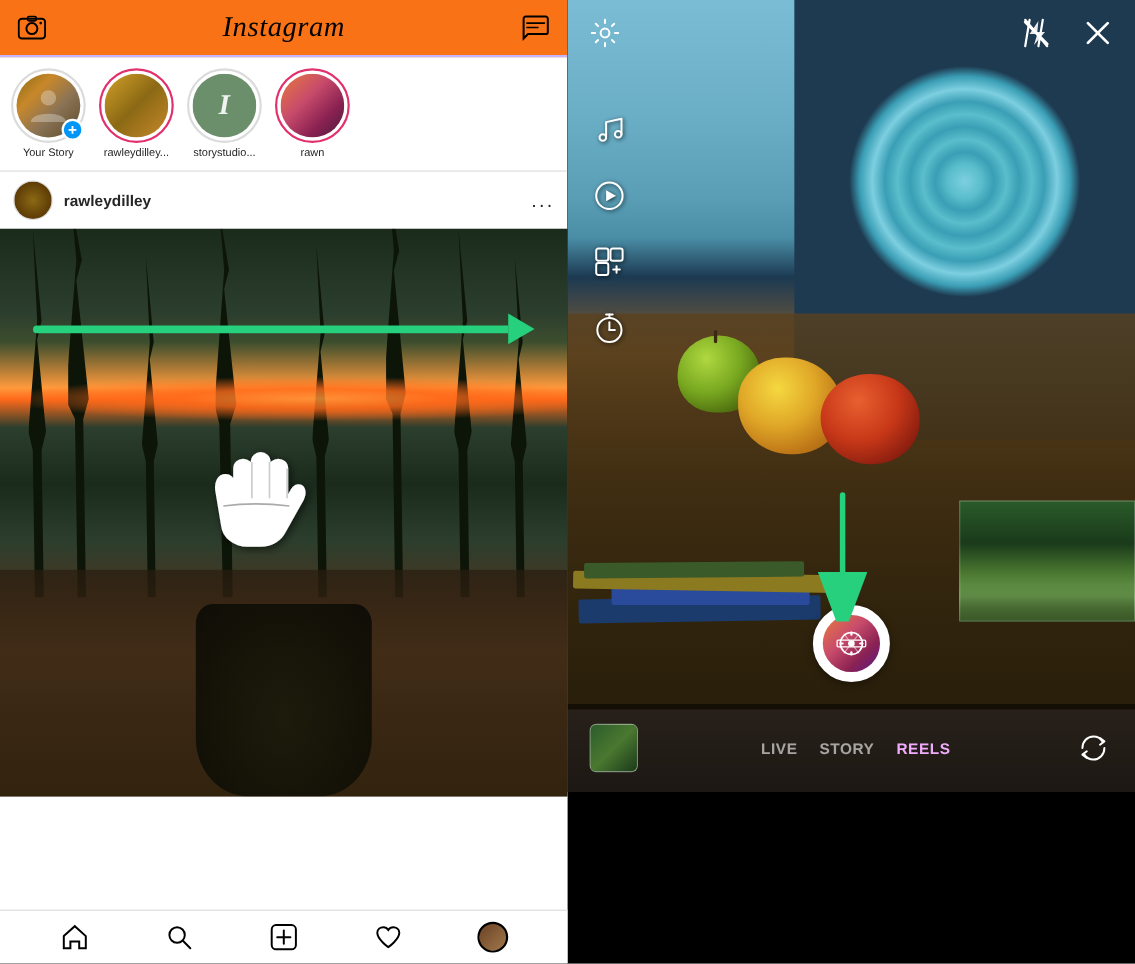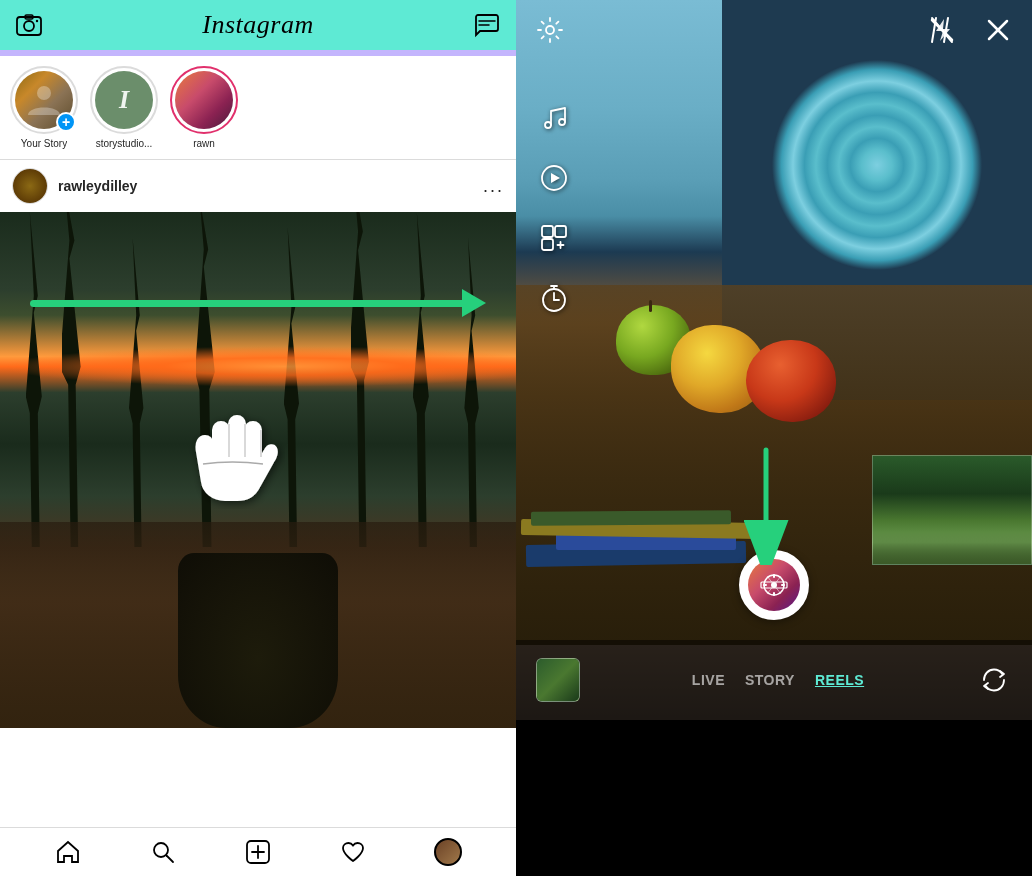--- a/index.html
+++ b/index.html
@@ -29,8 +29,8 @@
       align-items: center;
       justify-content: space-between;
       padding: 10px 16px;
-      background: #5eead4;
-      border-bottom: 6px solid #c4b5fd;
+      background: #f97316;
+      border-bottom: 2px solid #c4b5fd;
     }
     .header-camera-icon {
       width: 26px;

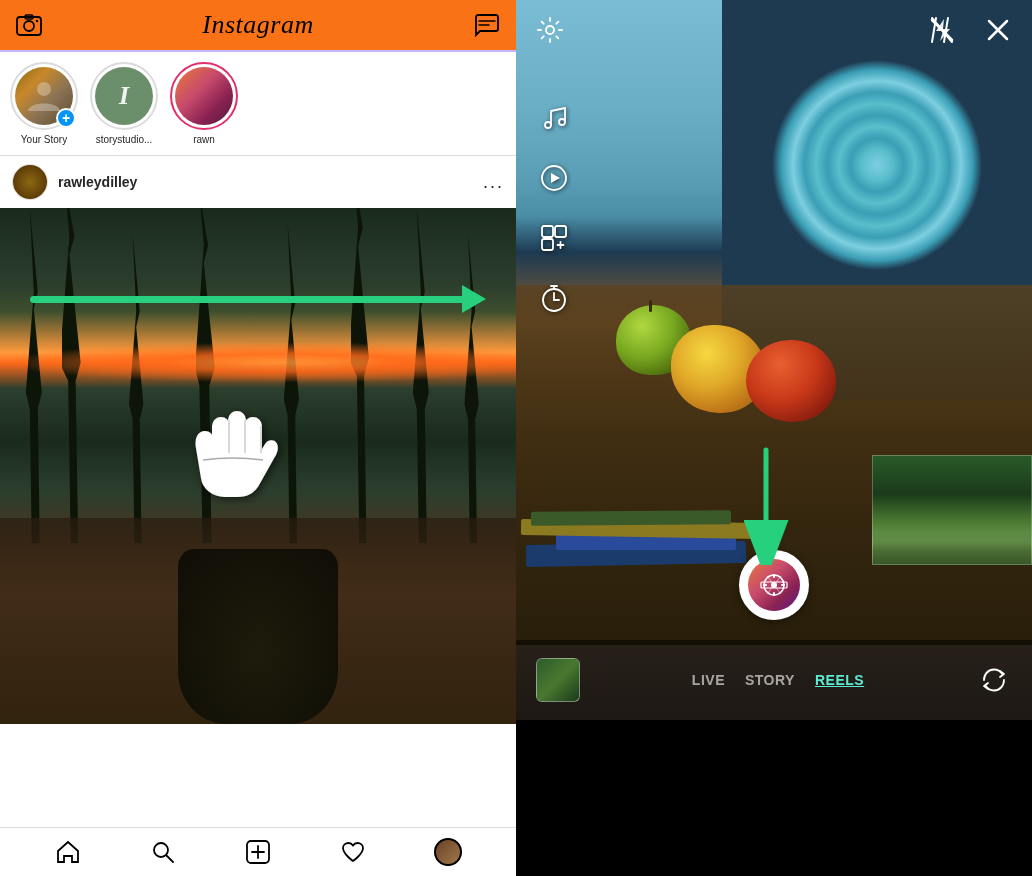--- a/index.html
+++ b/index.html
@@ -475,6 +475,16 @@
       <span class="story-label">Your Story</span>
     </div>
 
+    <div class="story-item">
+      <div class="story-avatar-wrap">
+        <div class="story-ring">
+          <div class="story-avatar">
+            <div class="avatar-desert"></div>
+          </div>
+        </div>
+      </div>
+      <span class="story-label">rawleydilley...</span>
+    </div>
 
 
     <div class="story-item">

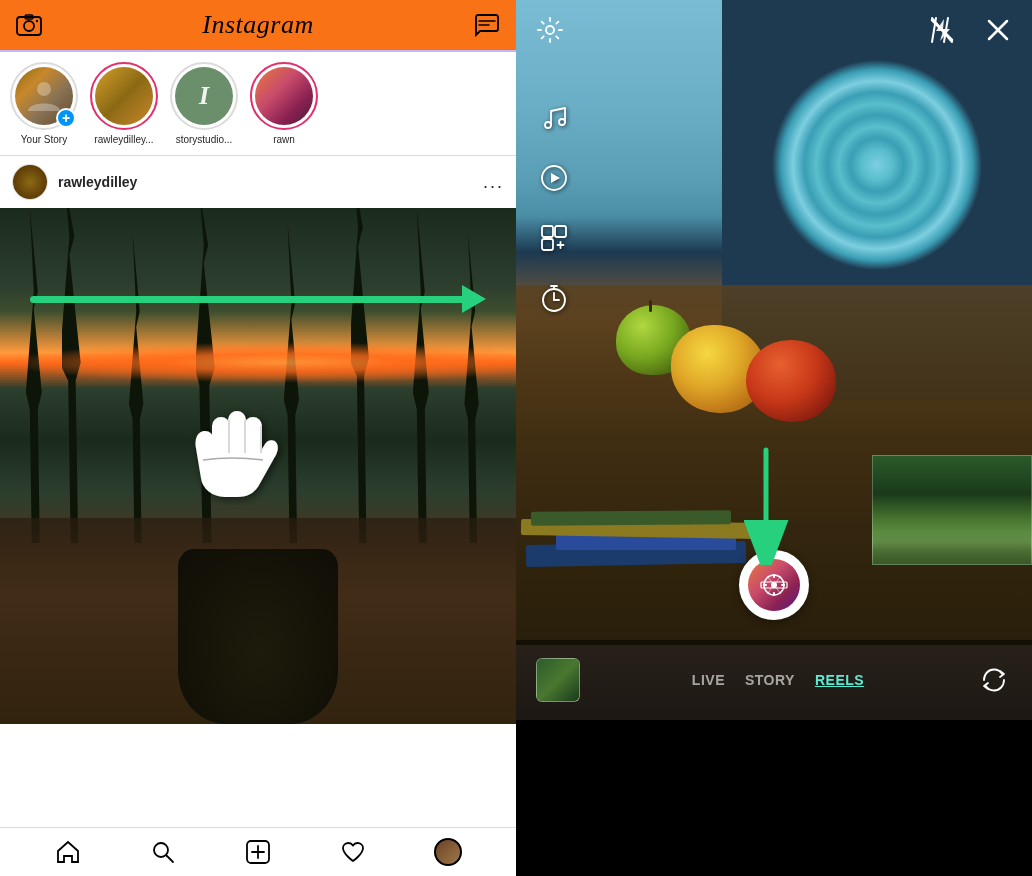--- a/index.html
+++ b/index.html
@@ -378,8 +378,7 @@
       text-transform: uppercase;
     }
     .mode-tab.active {
-      color: #5eead4;
-      text-decoration: underline;
+      color: #f0abfc;
     }
     .gallery-thumb {
       width: 44px;

